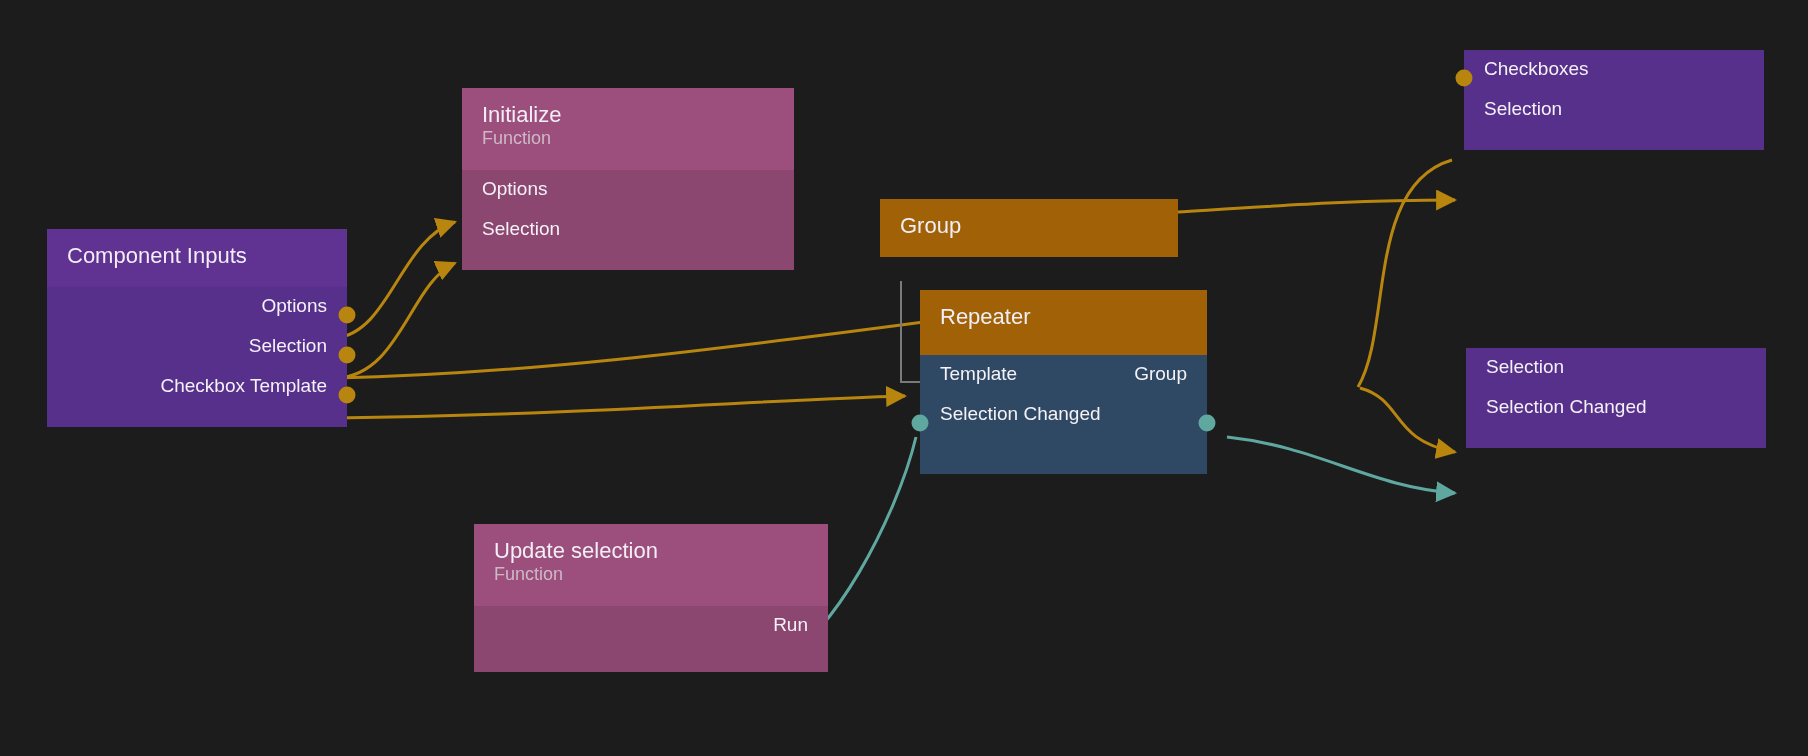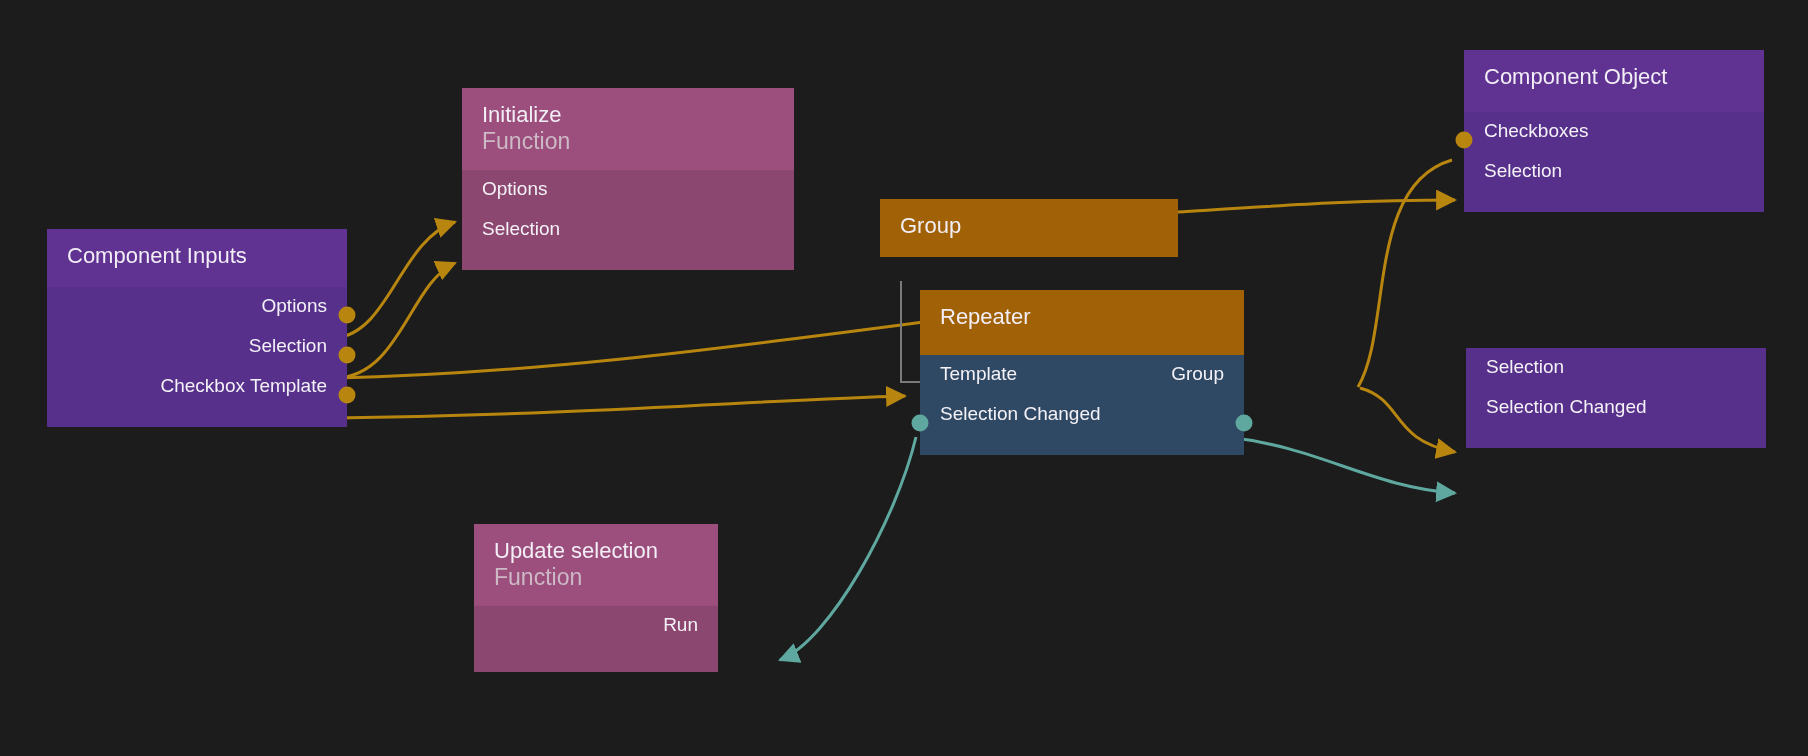--- a/index.html
+++ b/index.html
@@ -150,9 +150,6 @@
   </div>
 
   <div class="node n-purple" style="left:1464px;top:50px;width:300px;">
-    <div class="hdr" style="height:62px;">
-      <div class="title">Component Object</div>
-    </div>
     <div class="body">
       <div class="row in">
         <span class="port gold left"></span>

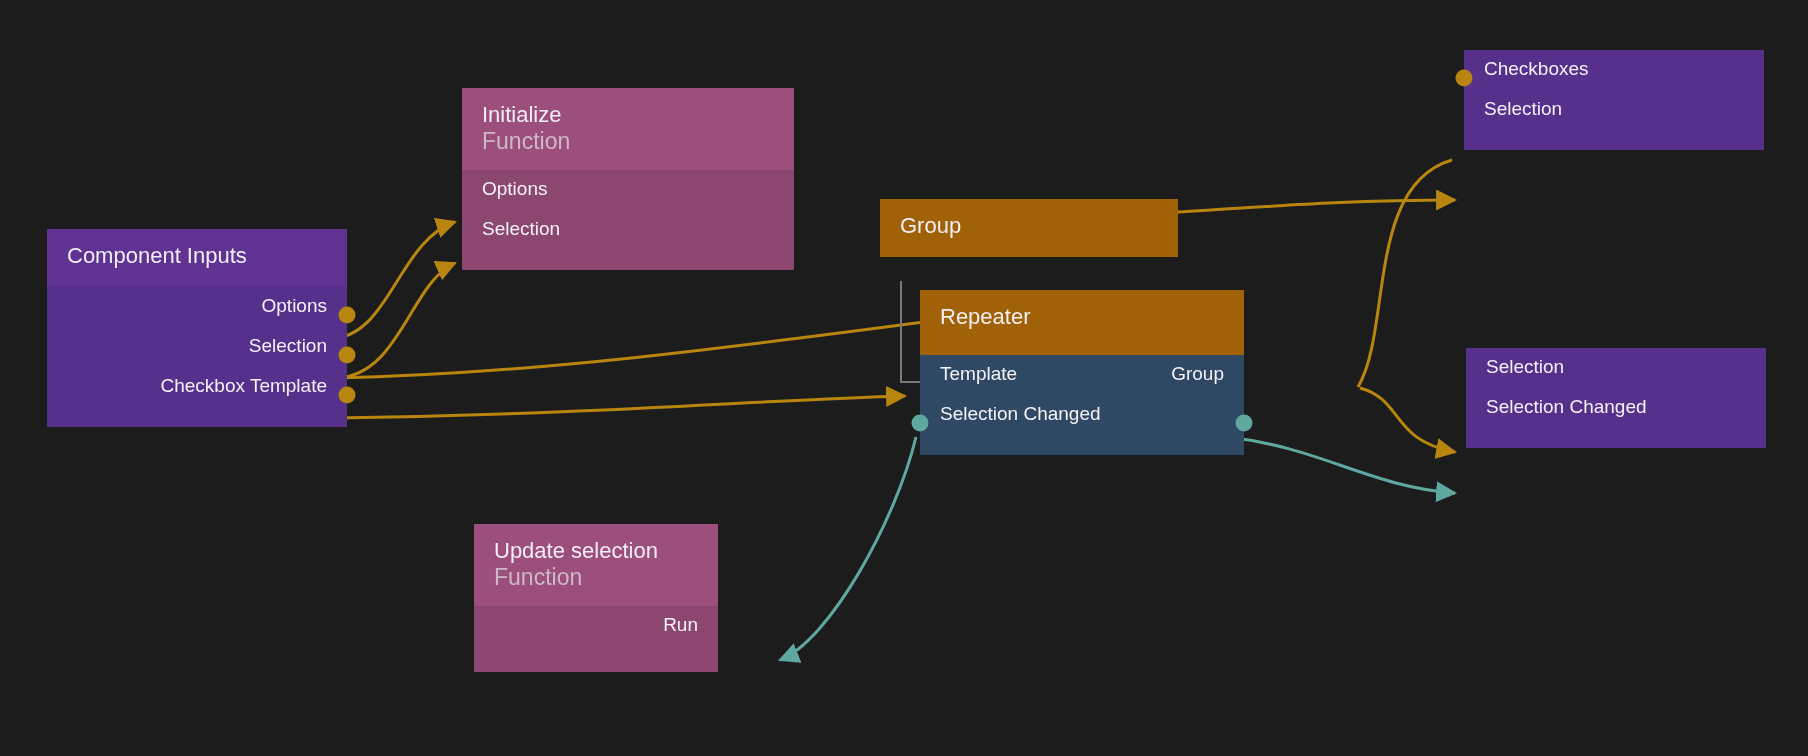--- a/index.html
+++ b/index.html
@@ -16,7 +16,7 @@
   .node{position:absolute;box-sizing:border-box;}
   .node .hdr{box-sizing:border-box;padding:14px 20px 14px 20px;}
   .node .hdr .title{font-size:22px;color:#f2eef6;line-height:1.18;white-space:nowrap;}
-  .node .hdr .subtitle{font-size:23px;color:#cdb9c6;line-height:1.18;white-space:nowrap;}
+  .node .hdr .subtitle{font-size:18px;color:#cdb9c6;line-height:1.18;white-space:nowrap;}
   .node .body{box-sizing:border-box;padding:8px 0 12px 0;}
   .row{position:relative;height:40px;display:flex;box-sizing:border-box;}
   .row .lbl{font-size:19px;color:#f4f1f7;white-space:nowrap;}

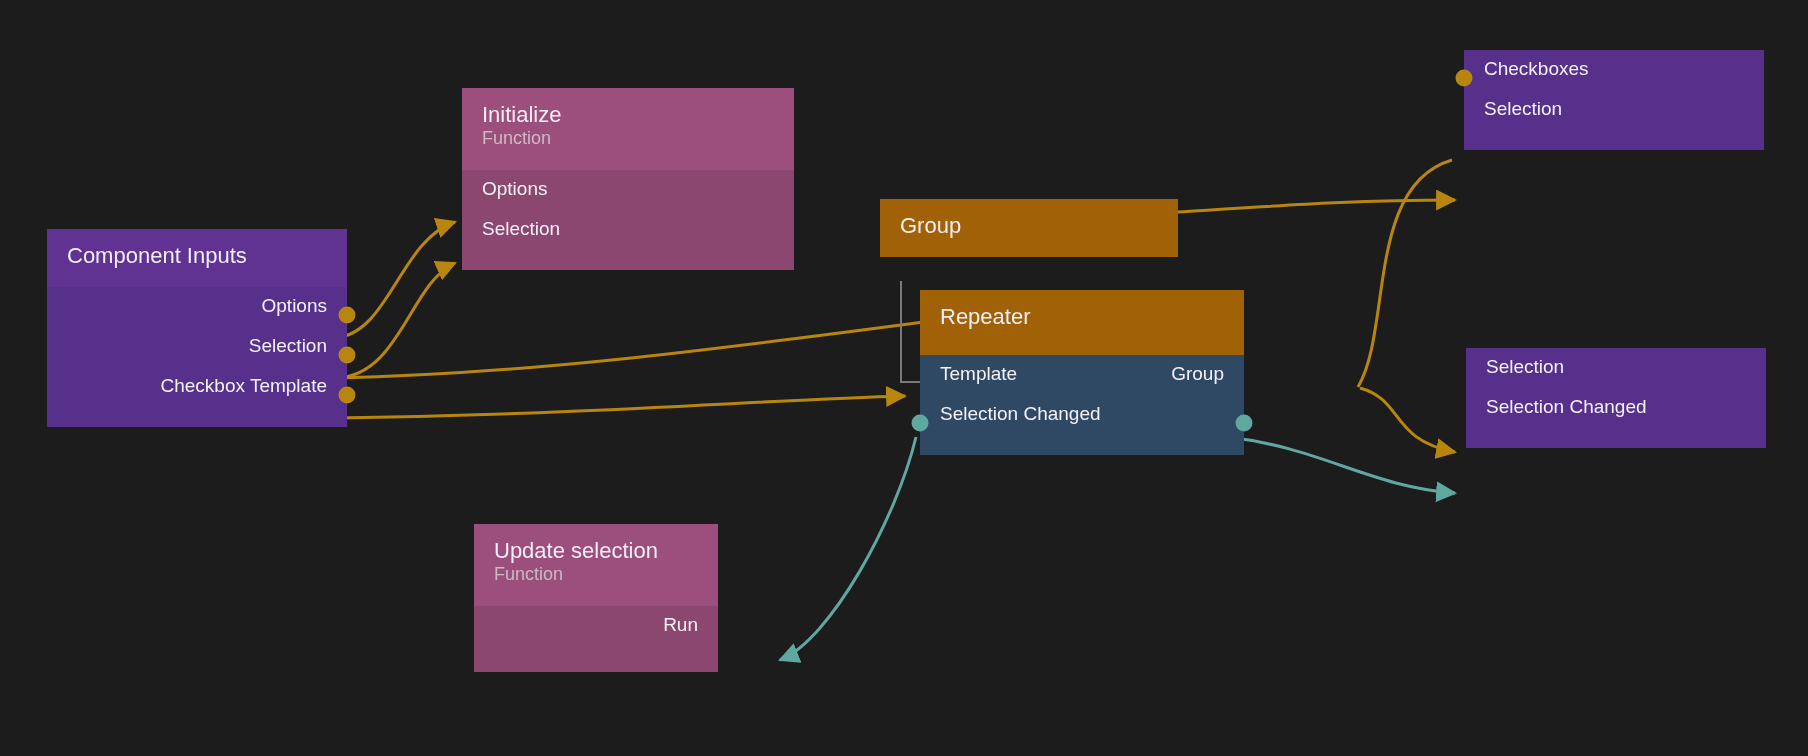--- a/index.html
+++ b/index.html
@@ -120,7 +120,7 @@
 
   <div class="bracket" style="left:900px;top:281px;width:22px;height:100px;"></div>
 
-  <div class="node n-blue" style="left:920px;top:290px;width:324px;">
+  <div class="node n-blue" style="left:920px;top:290px;width:287px;">
     <div class="hdr" style="height:65px;">
       <div class="title">Repeater</div>
     </div>

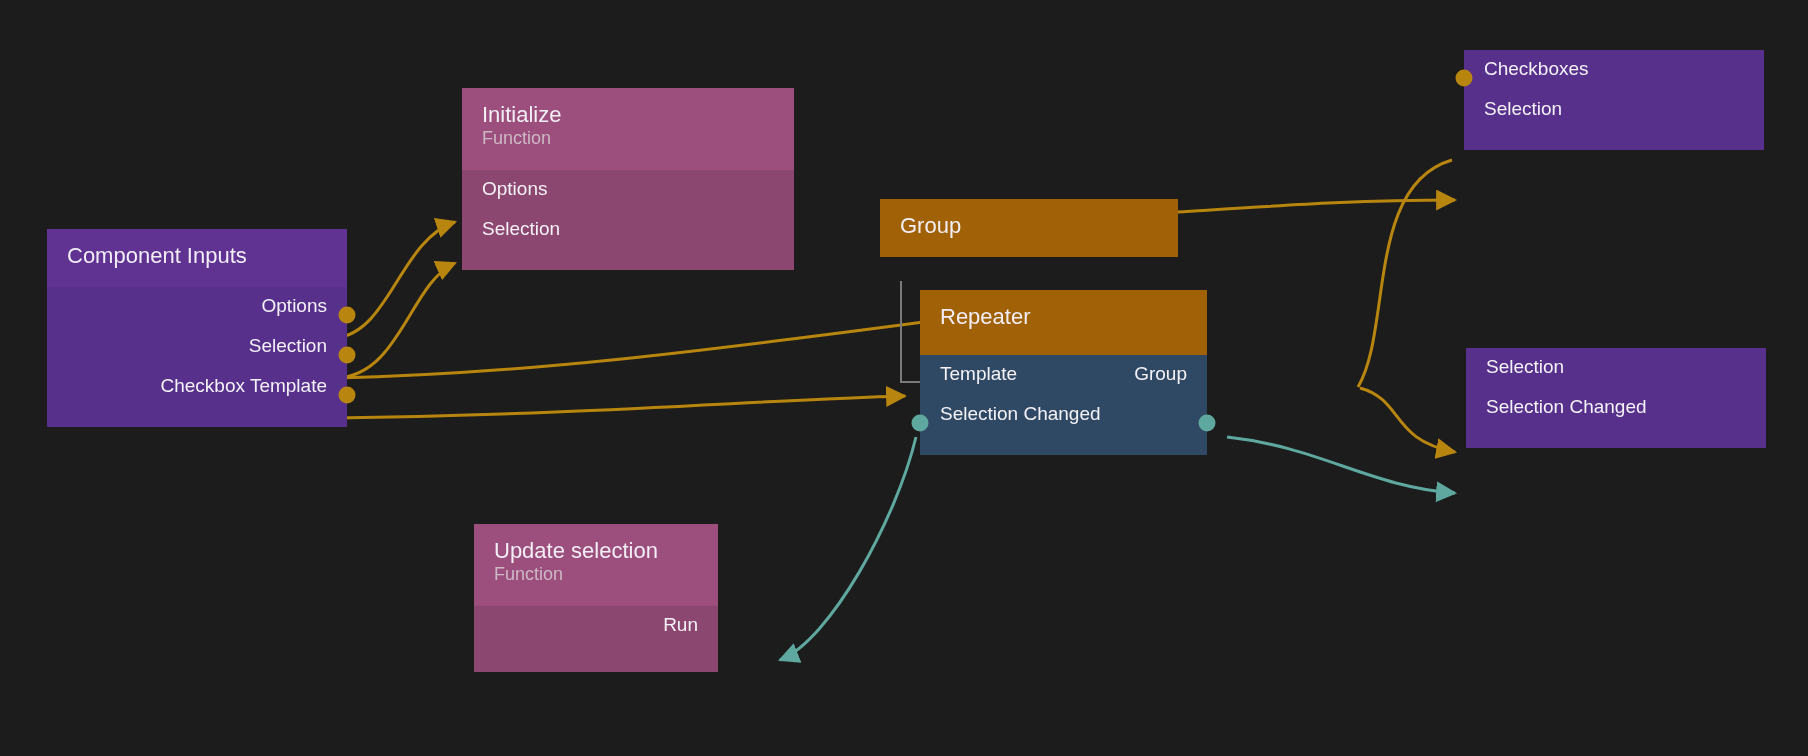--- a/index.html
+++ b/index.html
@@ -124,7 +124,7 @@
     <div class="hdr" style="height:65px;">
       <div class="title">Repeater</div>
     </div>
-    <div class="body" style="padding-bottom:12px;">
+    <div class="body" style="padding-bottom:31px;">
       <div class="row" style="justify-content:space-between;">
         <span class="lbl" style="padding-left:20px;">Template</span>
         <span class="lbl" style="padding-right:20px;">Group</span>

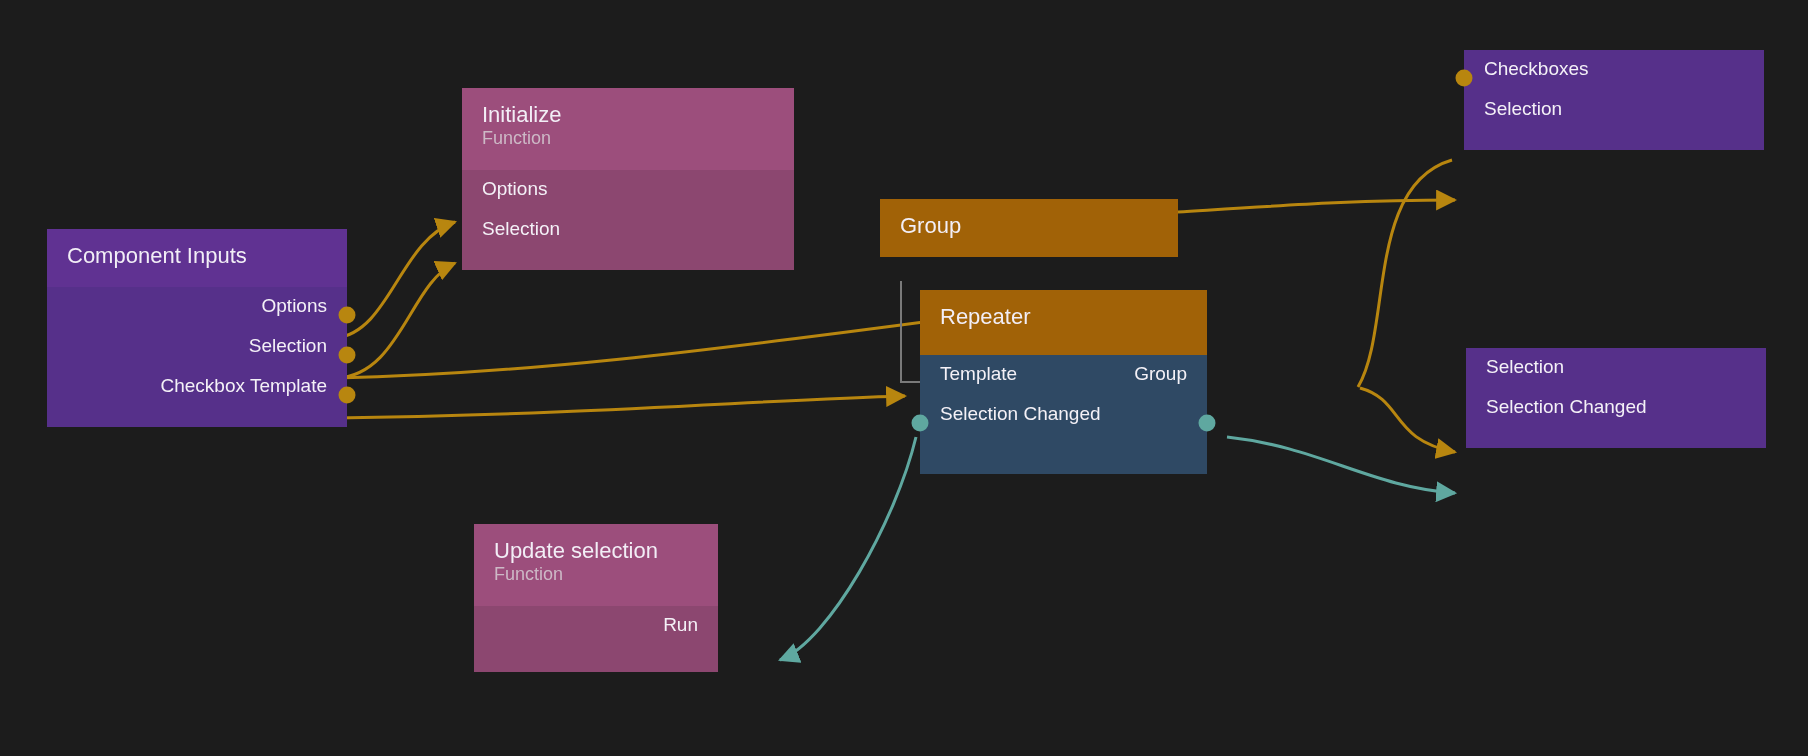--- a/index.html
+++ b/index.html
@@ -137,7 +137,7 @@
     </div>
   </div>
 
-  <div class="node n-mauve" style="left:474px;top:524px;width:244px;">
+  <div class="node n-mauve" style="left:474px;top:524px;width:354px;">
     <div class="hdr" style="height:82px;">
       <div class="title">Update selection</div>
       <div class="subtitle">Function</div>

